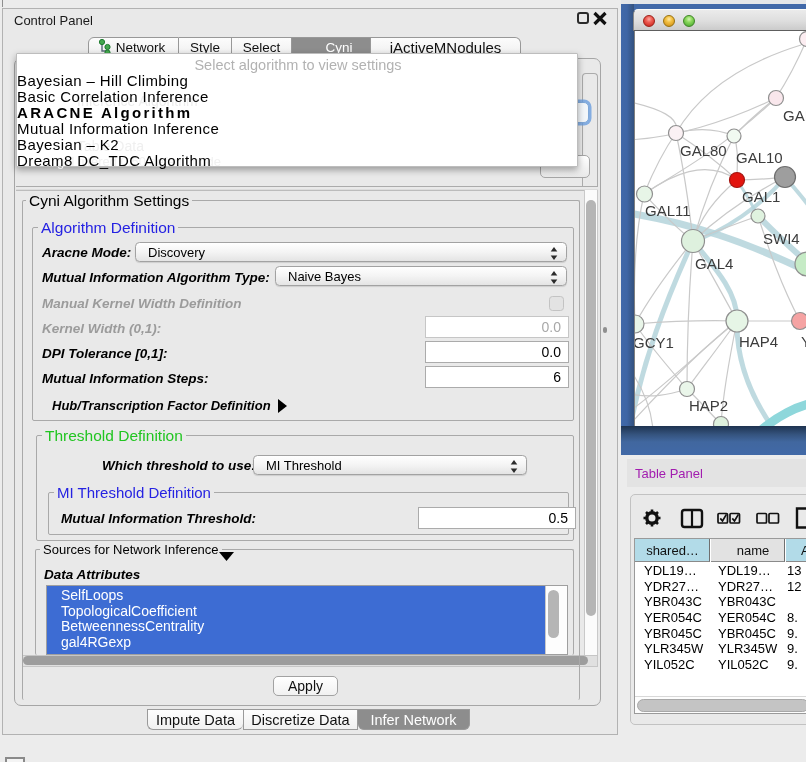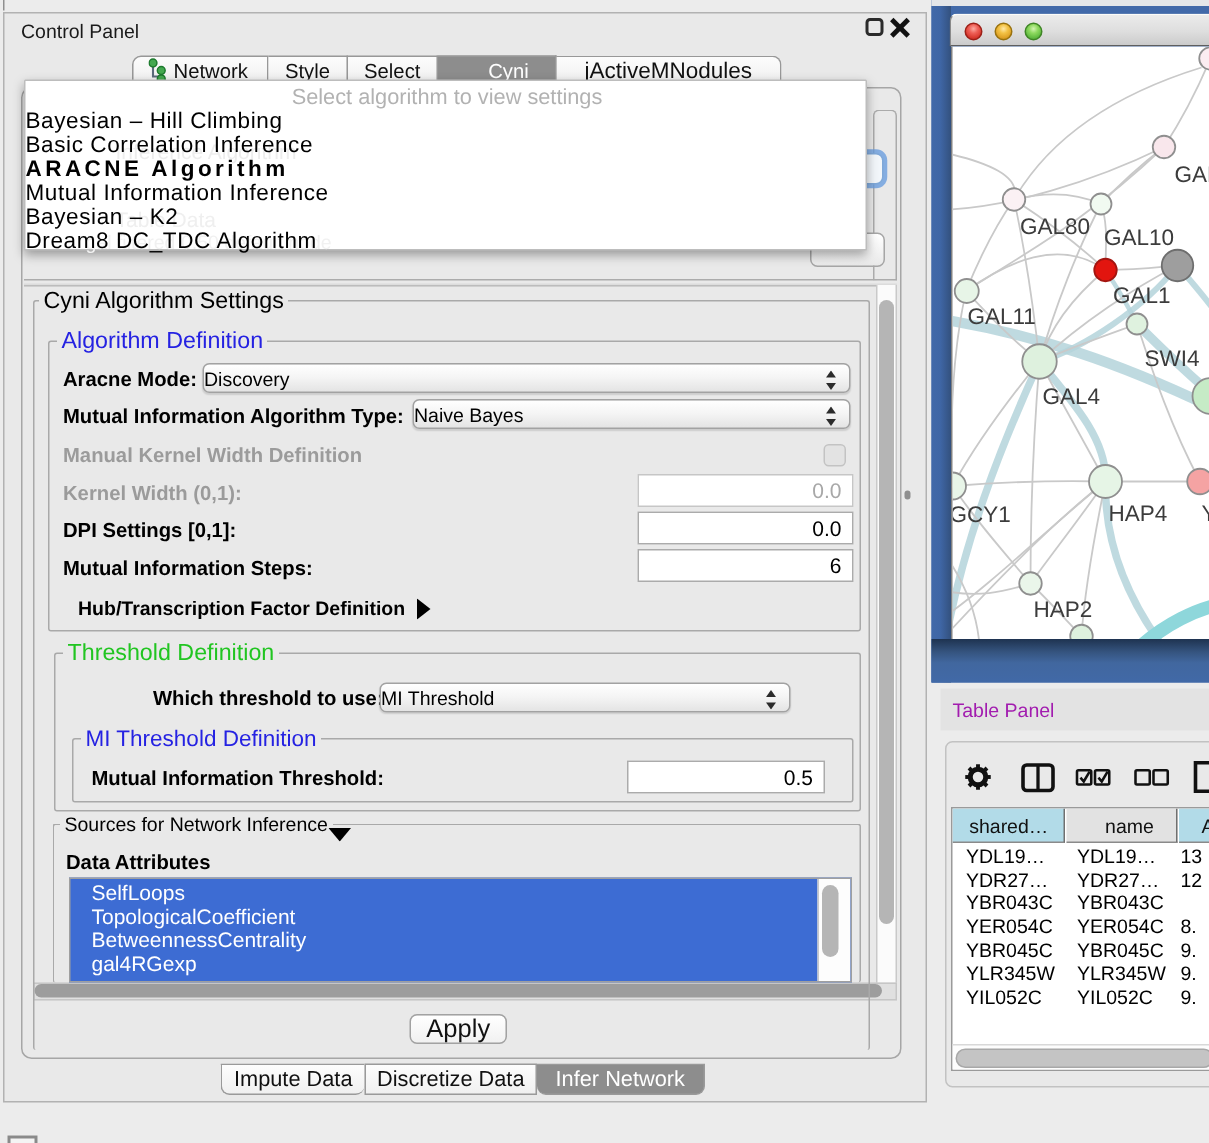--- a/index.html
+++ b/index.html
@@ -204,7 +204,7 @@
 
 <style>
  .glabel { position:absolute; background:#e9e9e9; padding:0 3px; font-size:14px; }
- .blbl { font-weight:bold; font-size:13.5px; color:#000; position:absolute; }
+ .blbl { font-weight:bold; font-size:13.5px; color:#000; position:absolute;font-style:italic; }
  .combo { position:absolute; height:20px; border:1px solid #a2a2a2; border-radius:4.5px;
           background:linear-gradient(#ffffff,#f4f4f4 50%,#e4e4e4); font-size:13px; color:#000;
           line-height:19px; box-shadow:0 1px 1px rgba(0,0,0,.12); }

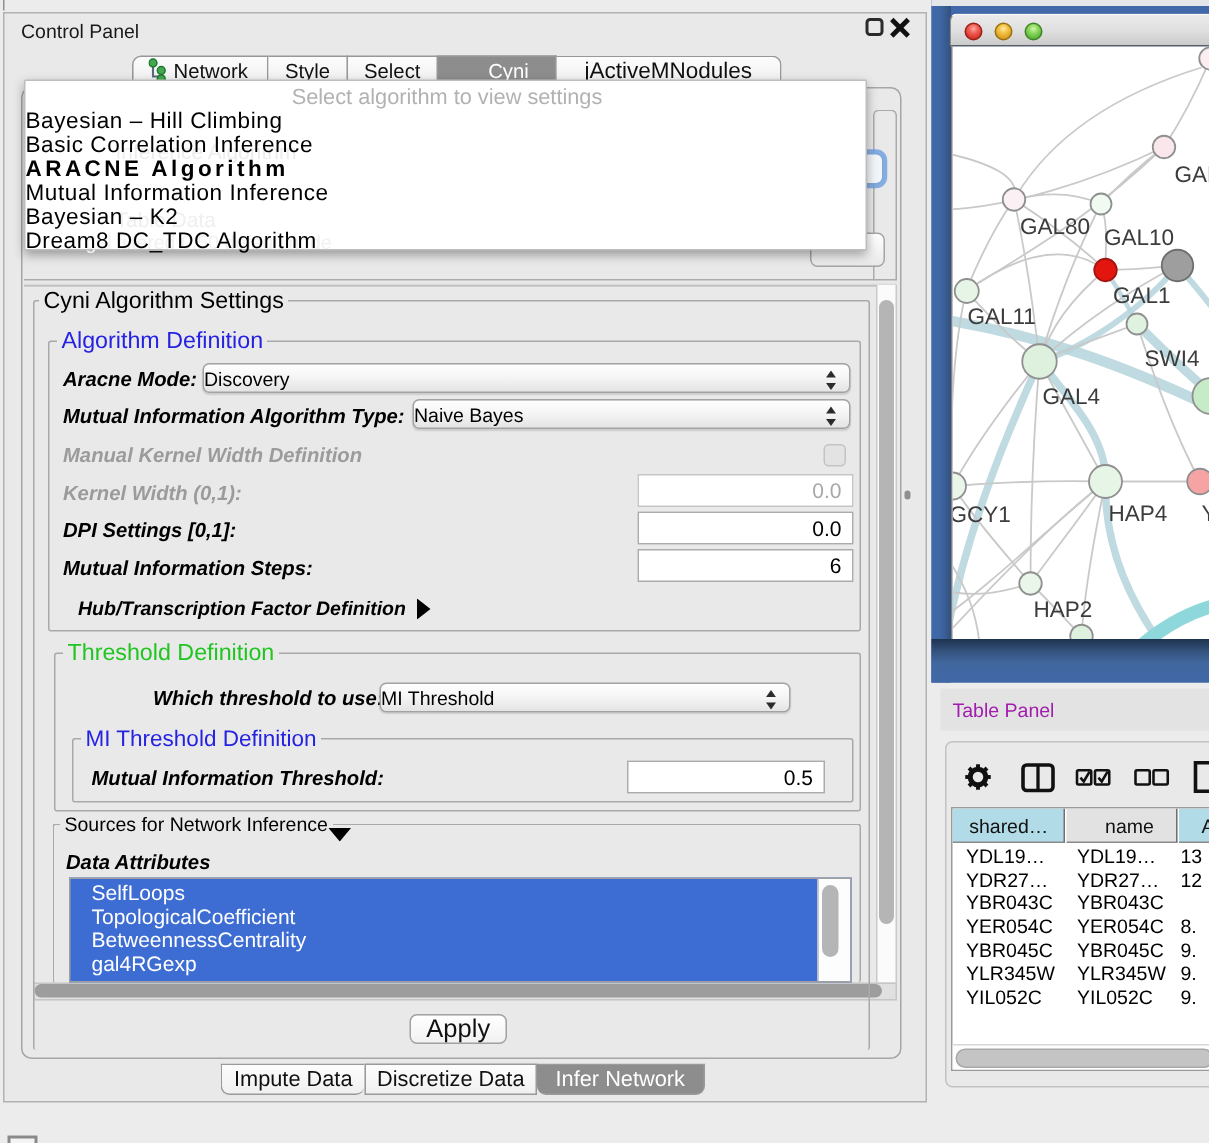--- a/index.html
+++ b/index.html
@@ -207,7 +207,7 @@
  .blbl { font-weight:bold; font-size:13.5px; color:#000; position:absolute;font-style:italic; }
  .combo { position:absolute; height:20px; border:1px solid #a2a2a2; border-radius:4.5px;
           background:linear-gradient(#ffffff,#f4f4f4 50%,#e4e4e4); font-size:13px; color:#000;
-          line-height:19px; box-shadow:0 1px 1px rgba(0,0,0,.12); }
+          line-height:19px; padding-left:12px; box-shadow:0 1px 1px rgba(0,0,0,.12); }
  .updn { position:absolute; right:8px; top:3.5px; width:8px; height:13px; }
  .tfield { position:absolute; height:22px; background:#fff; border:1px solid #ababab;
            font-size:14px; color:#000; text-align:right; padding-right:7px; line-height:21px; }

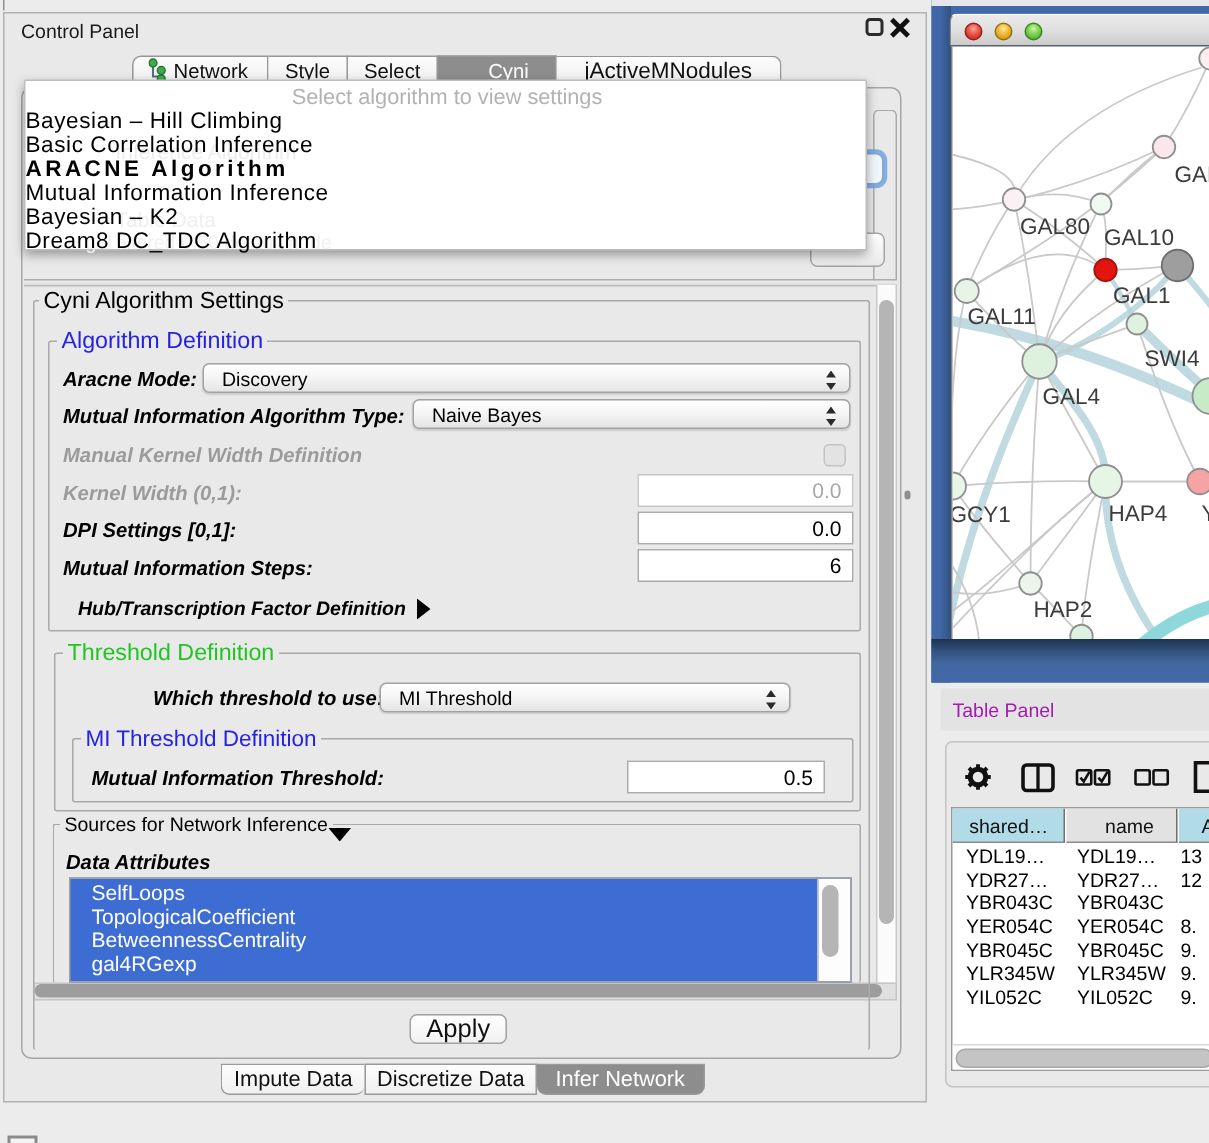--- a/index.html
+++ b/index.html
@@ -238,7 +238,7 @@
   <div class="abs" style="left:549px;top:296px;width:15px;height:15px;background:#e3e3e3;border:1px solid #c3c3c3;border-radius:3.5px;"></div>
   <div class="blbl" style="left:42px;top:321px;color:#9b9b9b;">Kernel Width (0,1):</div>
   <div class="tfield" style="left:425px;top:316px;width:144px;color:#a8a8a8;border-color:#c6c6c6;">0.0</div>
-  <div class="blbl" style="left:42px;top:346px;">DPI Settings [0,1]:</div>
+  <div class="blbl" style="left:42px;top:346px;">DPI Tolerance [0,1]:</div>
   <div class="tfield" style="left:425px;top:341px;width:144px;">0.0</div>
   <div class="blbl" style="left:42px;top:371px;">Mutual Information Steps:</div>
   <div class="tfield" style="left:425px;top:366px;width:144px;">6</div>

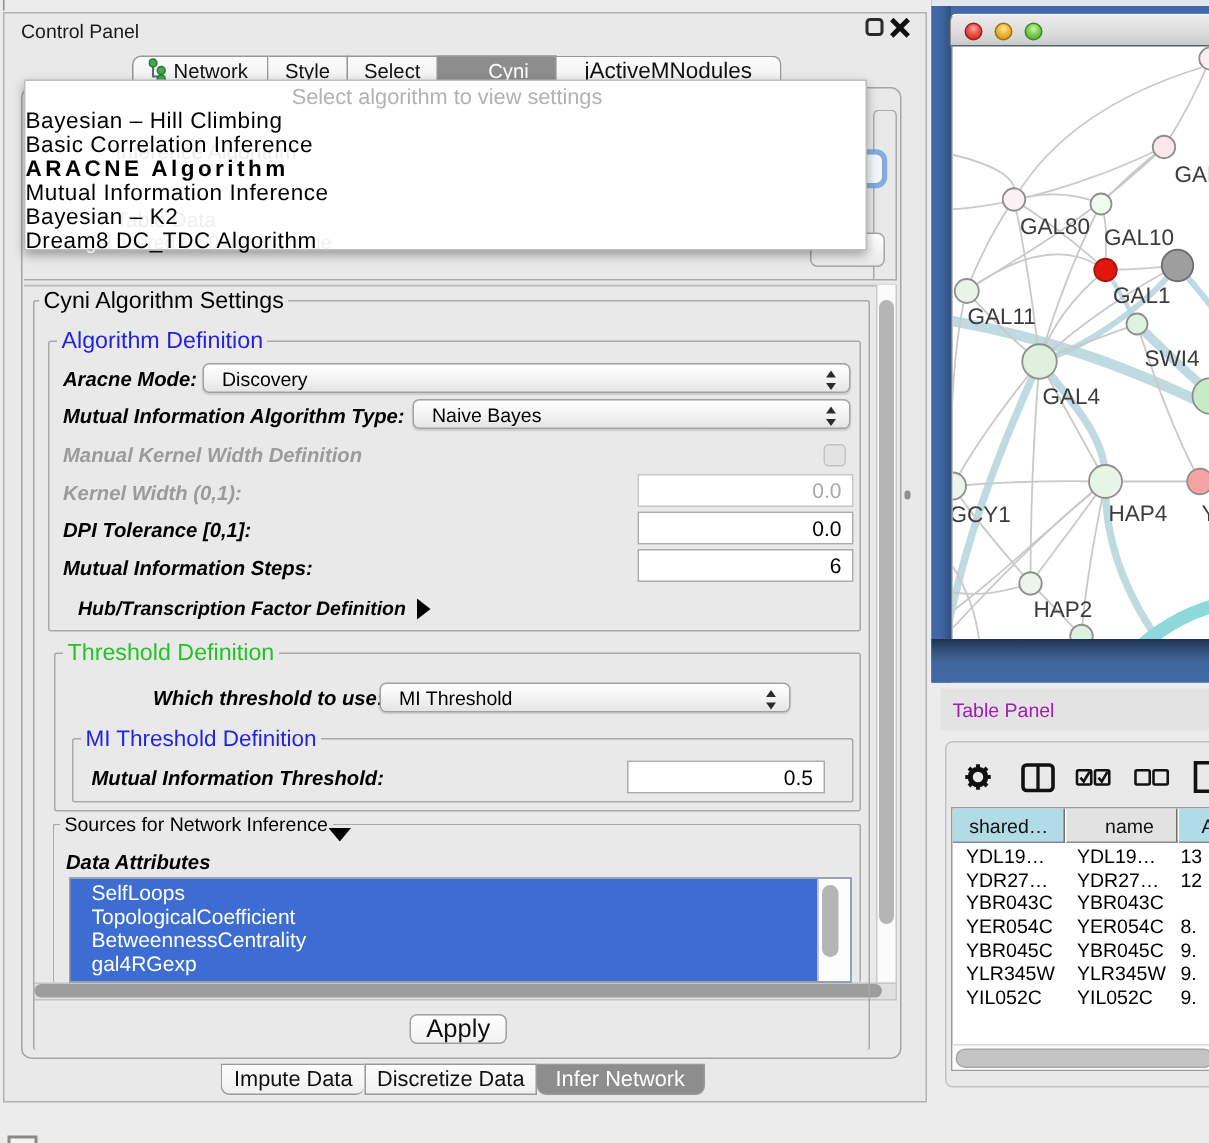--- a/index.html
+++ b/index.html
@@ -260,7 +260,7 @@
   <div class="abs" style="left:48px;top:492px;width:521px;height:43px;border:1px solid #a9a9a9;border-radius:2px;"></div>
   <div class="glabel" style="left:54px;top:484px;color:#2522e2;font-size:15px;">MI Threshold Definition</div>
   <div class="blbl" style="left:61px;top:511px;">Mutual Information Threshold:</div>
-  <div class="tfield" style="left:418px;top:507px;width:132px;">0.5</div>
+  <div class="tfield" style="left:418px;top:507px;width:158px;">0.5</div>
 
   <div class="abs" style="left:35px;top:549px;width:539px;height:106px;border:1px solid #a9a9a9;border-bottom:none;border-radius:2px;"></div>
   <div class="glabel" style="left:40px;top:542px;color:#000;font-size:13px;">Sources for Network Inference</div>

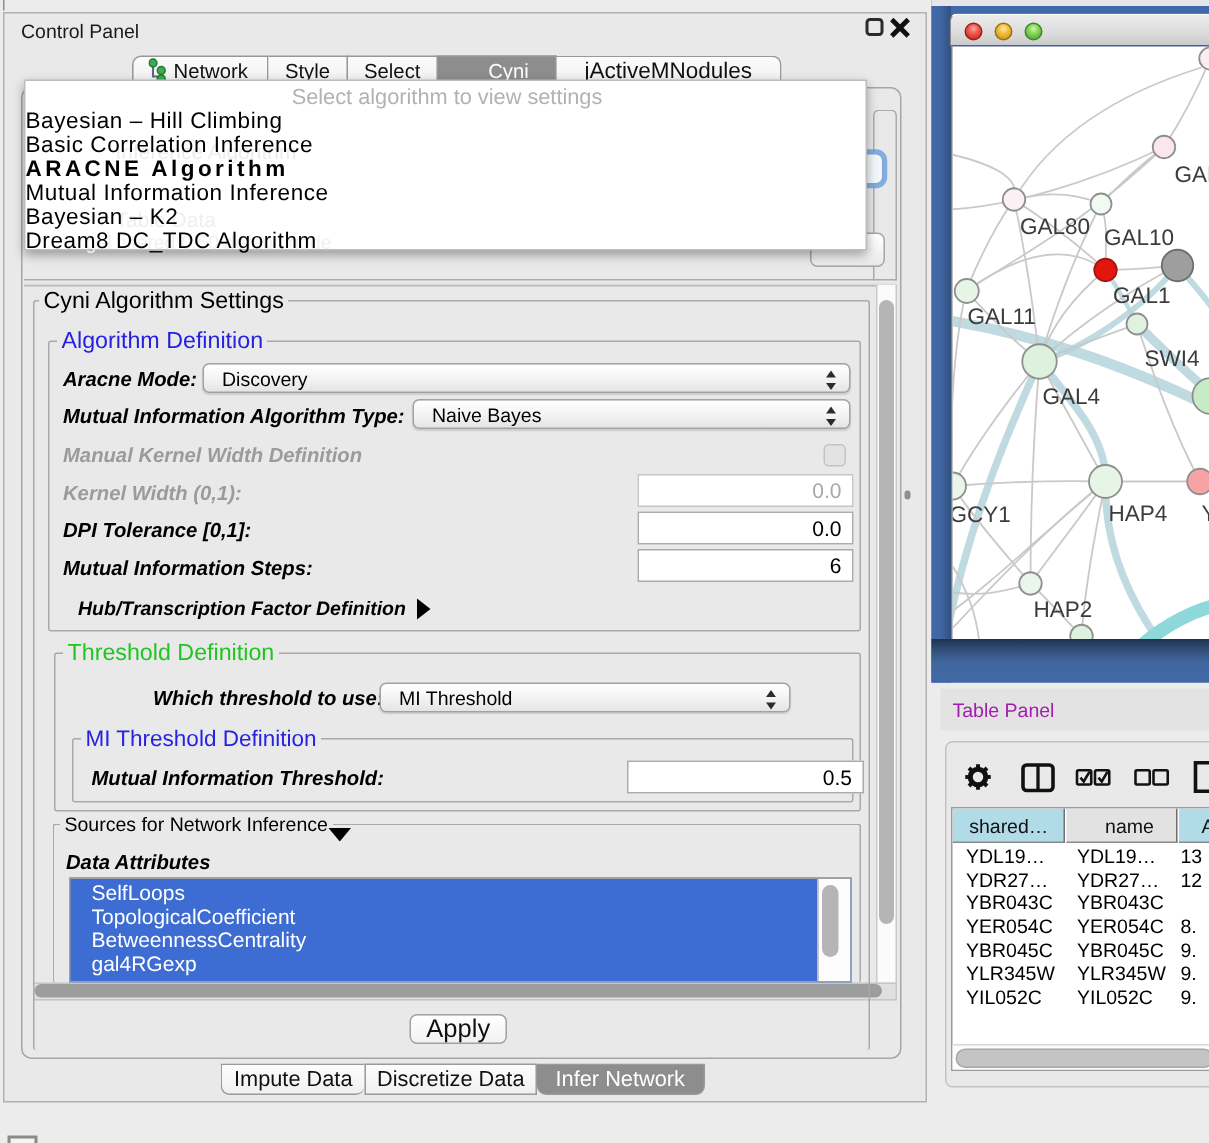--- a/index.html
+++ b/index.html
@@ -276,7 +276,7 @@
   </div>
 </div>
 
-<div class="abs" style="left:273px;top:676px;width:65px;height:20px;background:linear-gradient(#ffffff,#f1f1f1);border:1px solid #a2a2a2;border-radius:5px;font-size:17px;color:#111;text-align:center;line-height:18px;">Apply</div>
+<div class="abs" style="left:273px;top:676px;width:65px;height:20px;background:linear-gradient(#ffffff,#f1f1f1);border:1px solid #a2a2a2;border-radius:5px;font-size:14px;color:#111;text-align:center;line-height:18px;">Apply</div>
 
 <style>
  .btab { position:absolute; top:709px; height:21px; font-size:14.5px; text-align:center;

